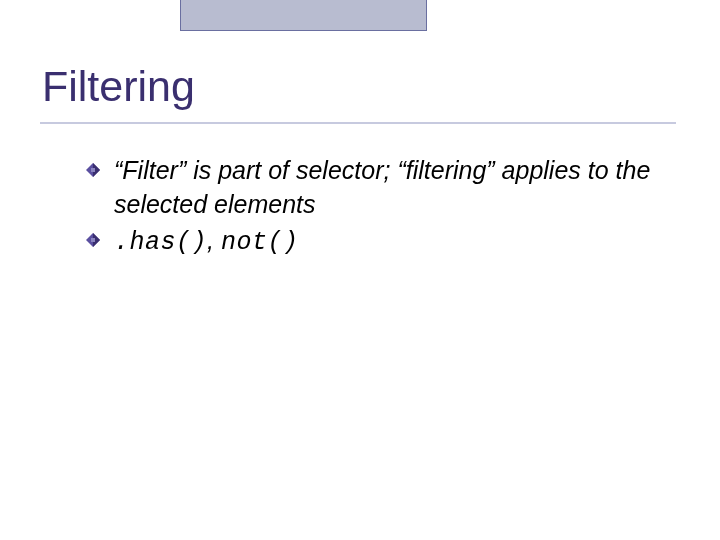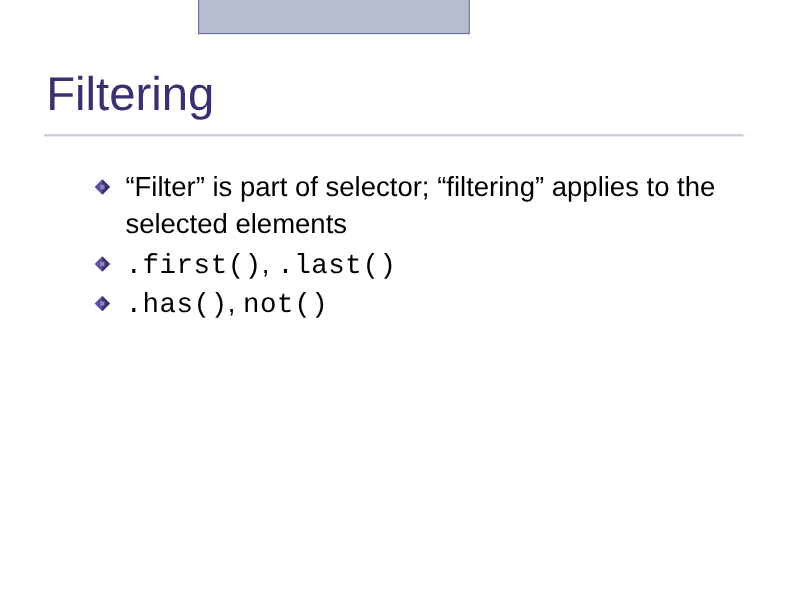--- a/index.html
+++ b/index.html
@@ -54,6 +54,7 @@
     color: #000000;
     font-size: 25px;
     line-height: 1.35;
+    font-style: italic;
   }
   .item {
     position: relative;

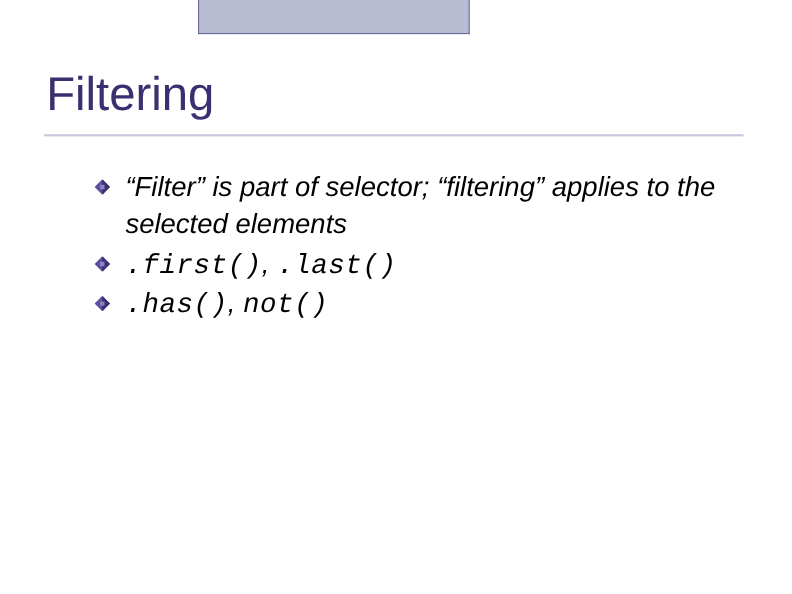--- a/index.html
+++ b/index.html
@@ -97,16 +97,6 @@
       <span class="verd">“Filter” is part of selector; “filtering” applies to the selected elements</span>
     </div>
 
-    <div class="item">
-      <span class="bullet">
-        <svg width="14" height="14" viewBox="0 0 14 14">
-          <polygon points="7,0 14,7 7,14 0,7" fill="#5a4fa0"></polygon>
-          <polygon points="7,0 14,7 7,14" fill="#3a2f6f"></polygon>
-          <polygon points="5,5 9,5 9,9 5,9" fill="#8a84c0"></polygon>
-        </svg>
-      </span>
-      <span class="mono">.first()</span><span class="verd">, </span><span class="mono">.last()</span>
-    </div>
 
 
     <div class="item">

